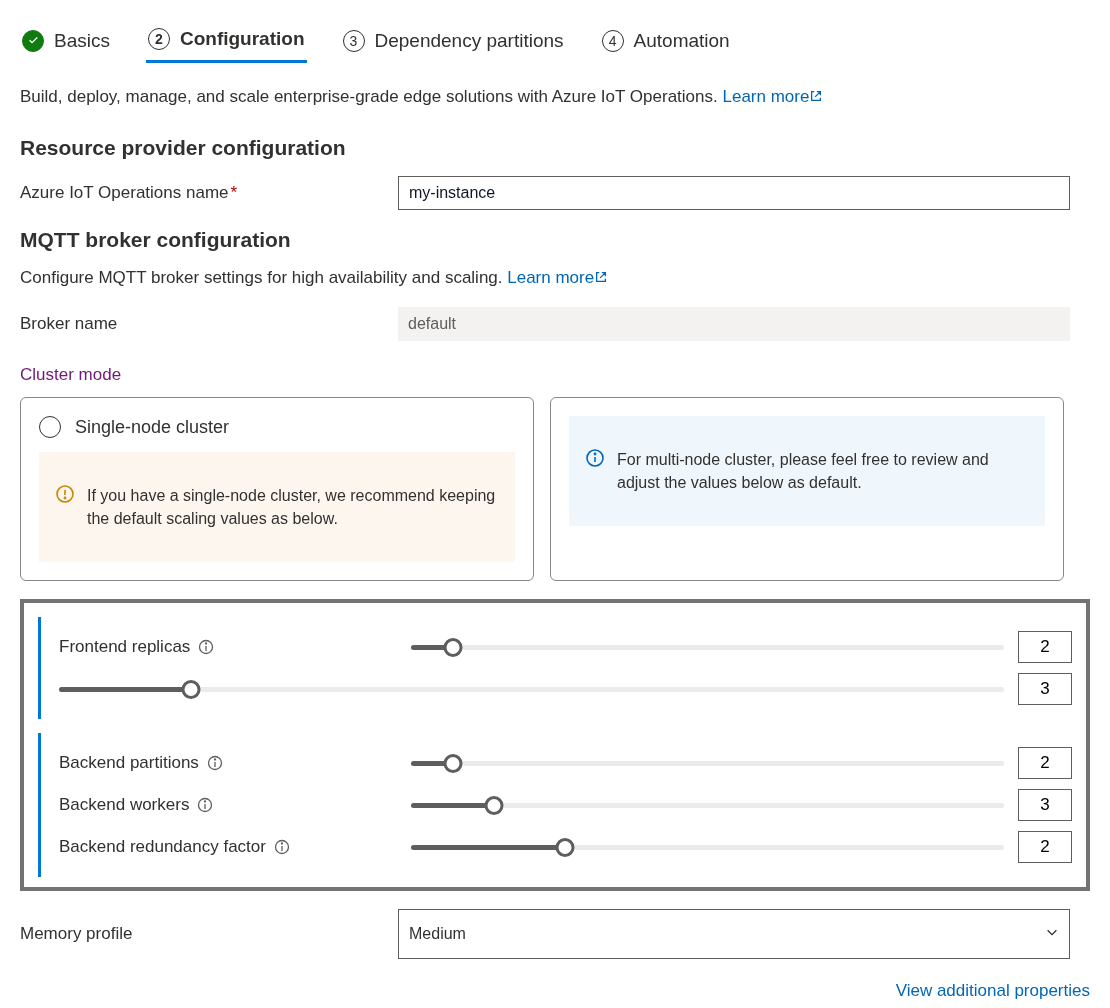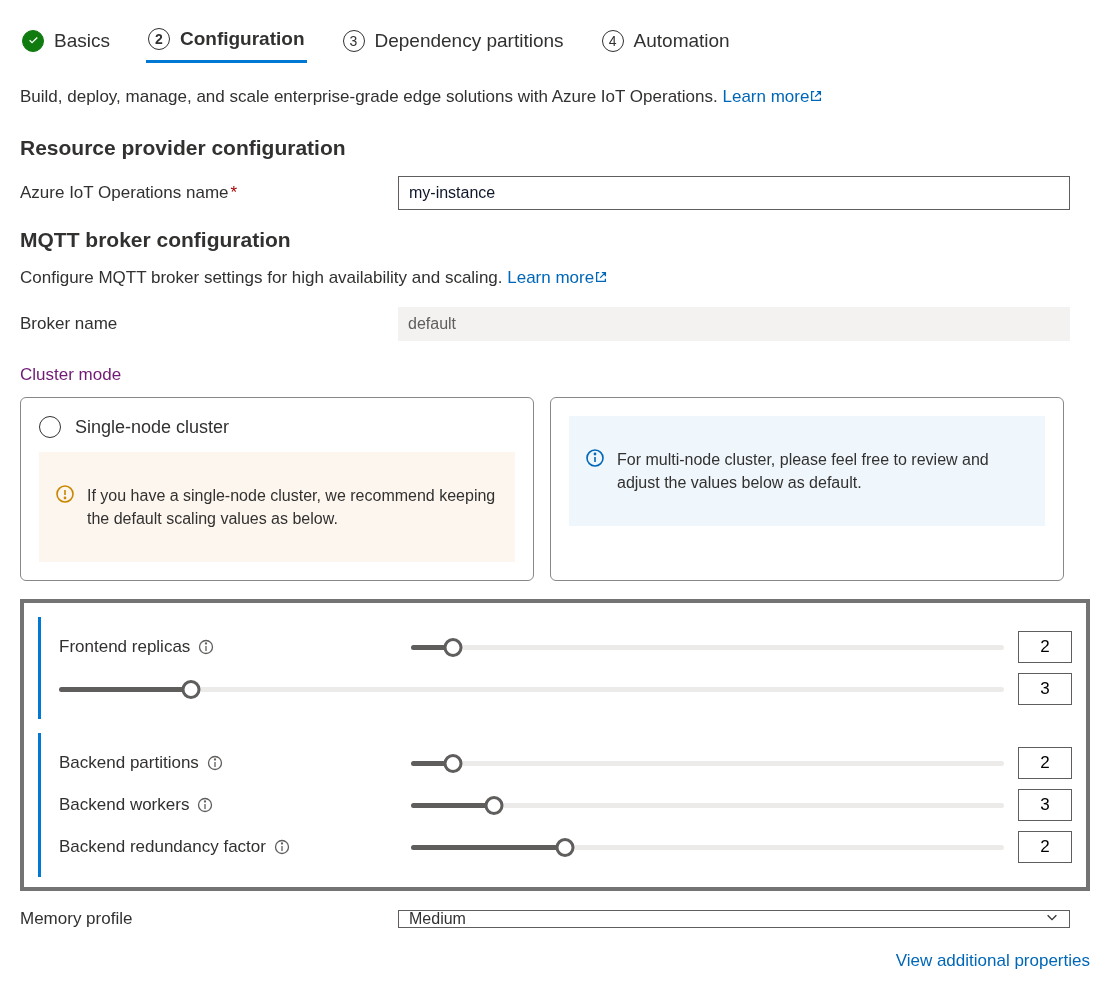--- a/index.html
+++ b/index.html
@@ -171,7 +171,7 @@
     .mem-row { display:flex; align-items:center; margin-top:18px;}
     .mem-label { width:378px; font-size:17px; }
     .select {
-      flex:1; max-width:672px; height:18px; border:1px solid #605e5c; padding:6px 10px;
+      flex:1; max-width:672px; height:50px; border:1px solid #605e5c; padding:6px 10px;
       display:flex; align-items:center; justify-content:space-between; cursor:pointer;
       font-size:16px;
     }

